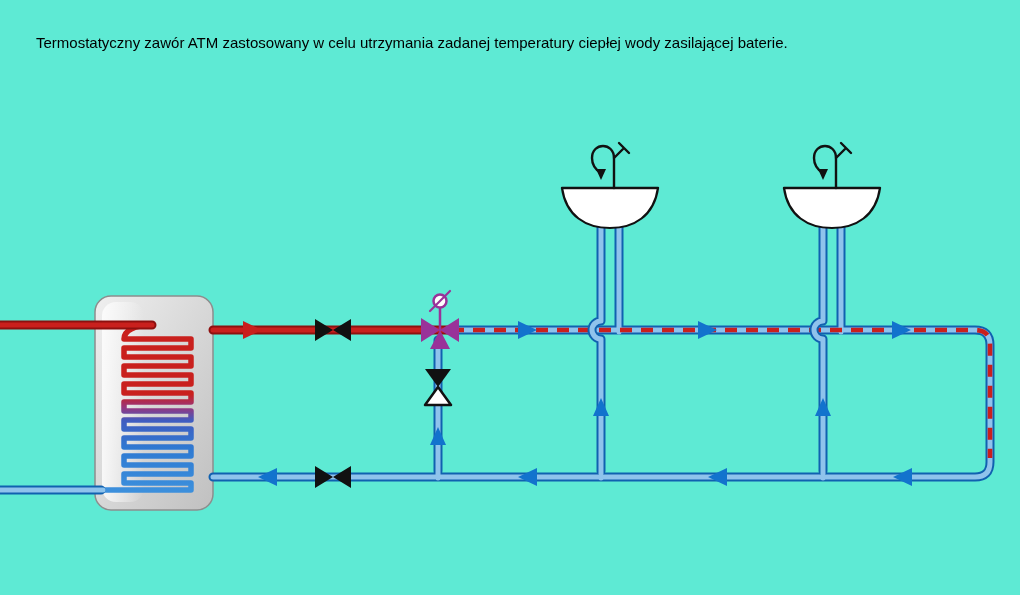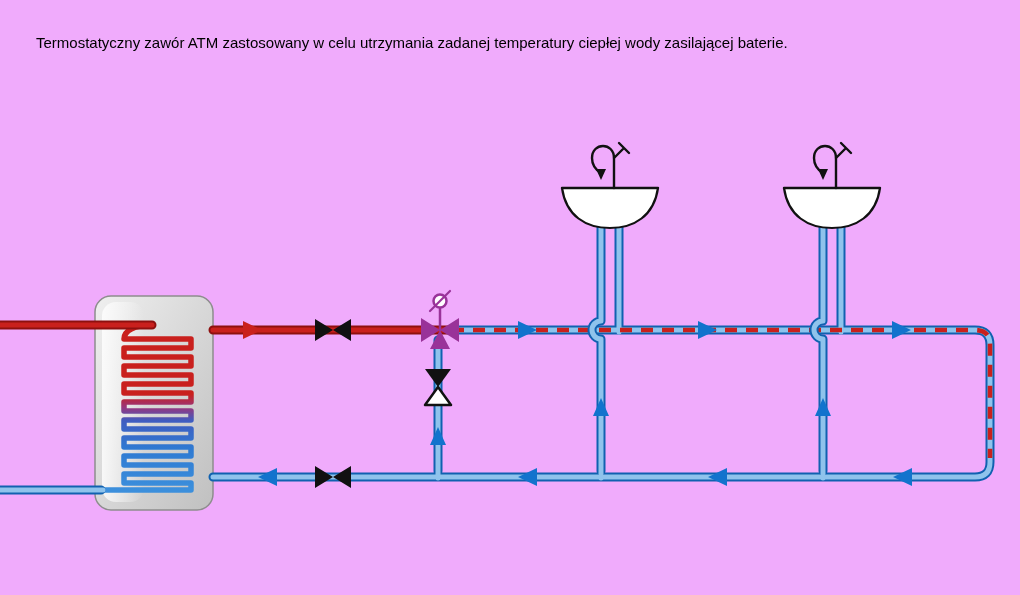--- a/index.html
+++ b/index.html
@@ -3,7 +3,7 @@
 <meta charset="utf-8">
 <style>
   html,body{margin:0;padding:0;background:#fff;}
-  .stage{position:relative;width:1020px;height:595px;background:#f0abfc;
+  .stage{position:relative;width:1020px;height:595px;background:#5eead4;
          font-family:"Liberation Sans",sans-serif;overflow:hidden;}
   .caption{position:absolute;left:36px;top:33px;font-size:15px;line-height:1.3;color:#000;}
   .diagram-svg{position:absolute;left:0;top:0;}

